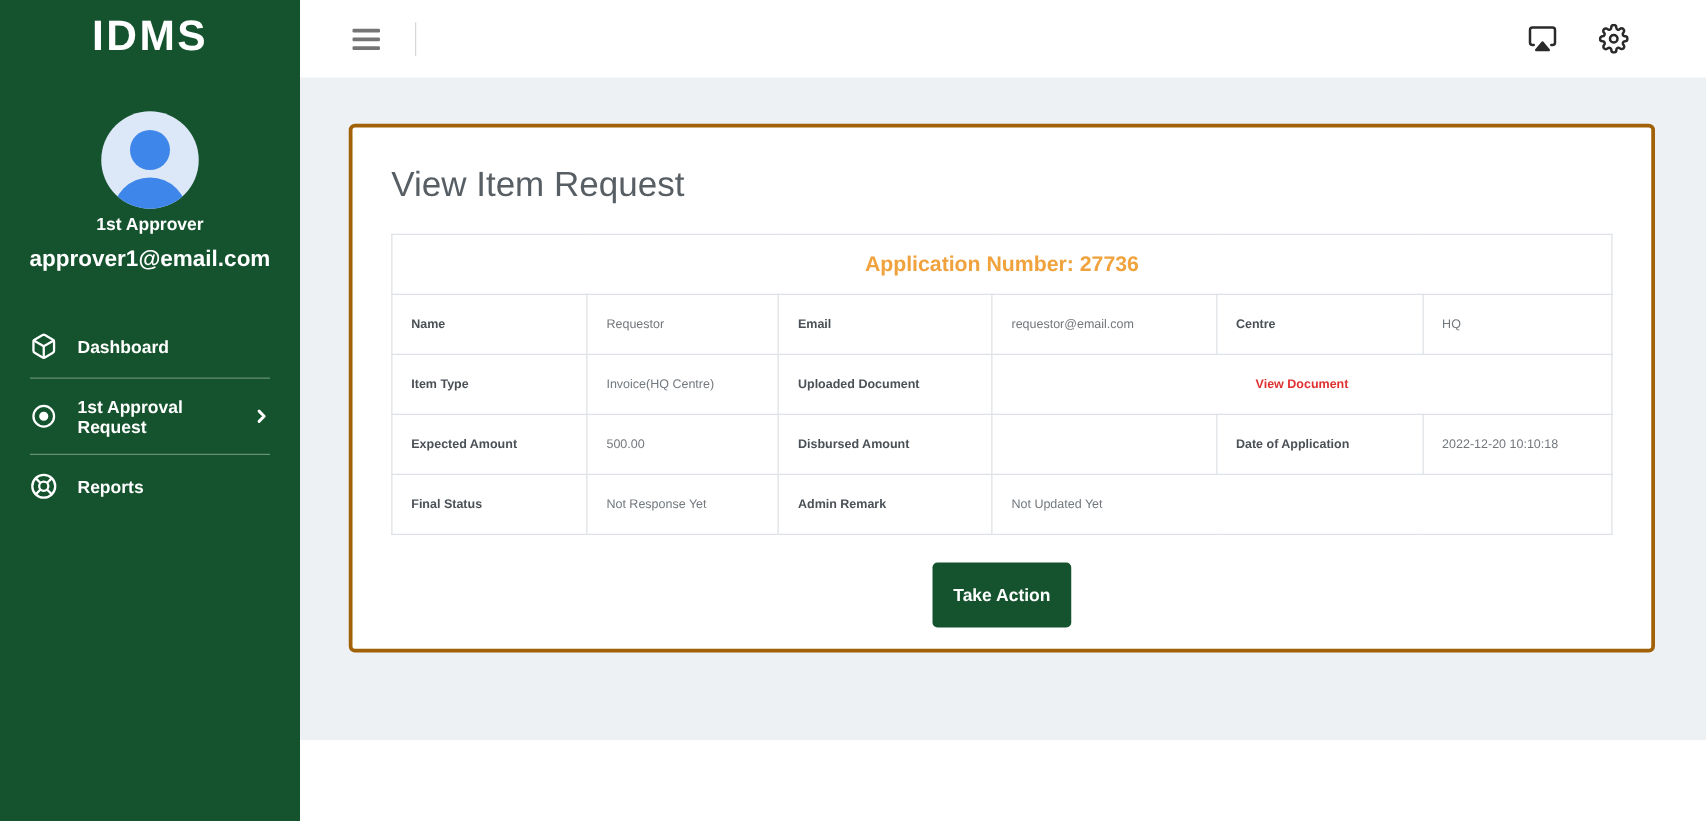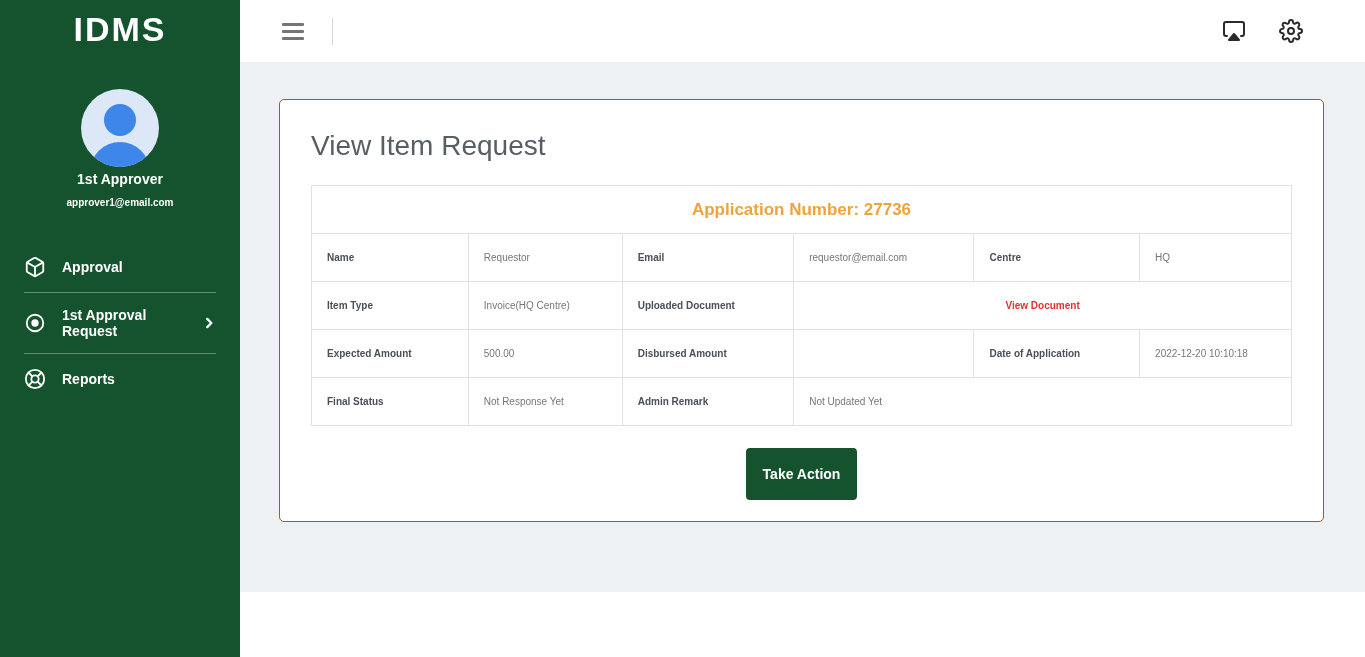--- a/index.html
+++ b/index.html
@@ -42,7 +42,7 @@
   .top-icon svg { width:24px; height:24px; }
 
   .content { height:530px; background:#EDF1F4; padding:37px 41px 0 39px; flex:none; }
-  .card { background:#fff; border:1px solid #a16207; border-radius:5px;
+  .card { background:#fff; border:3px solid #a16207; border-radius:5px;
           height:423px; padding:30px 31px; }
   .card-title { font-size:28px; font-weight:400; color:#575E64; margin-bottom:23px; }
 

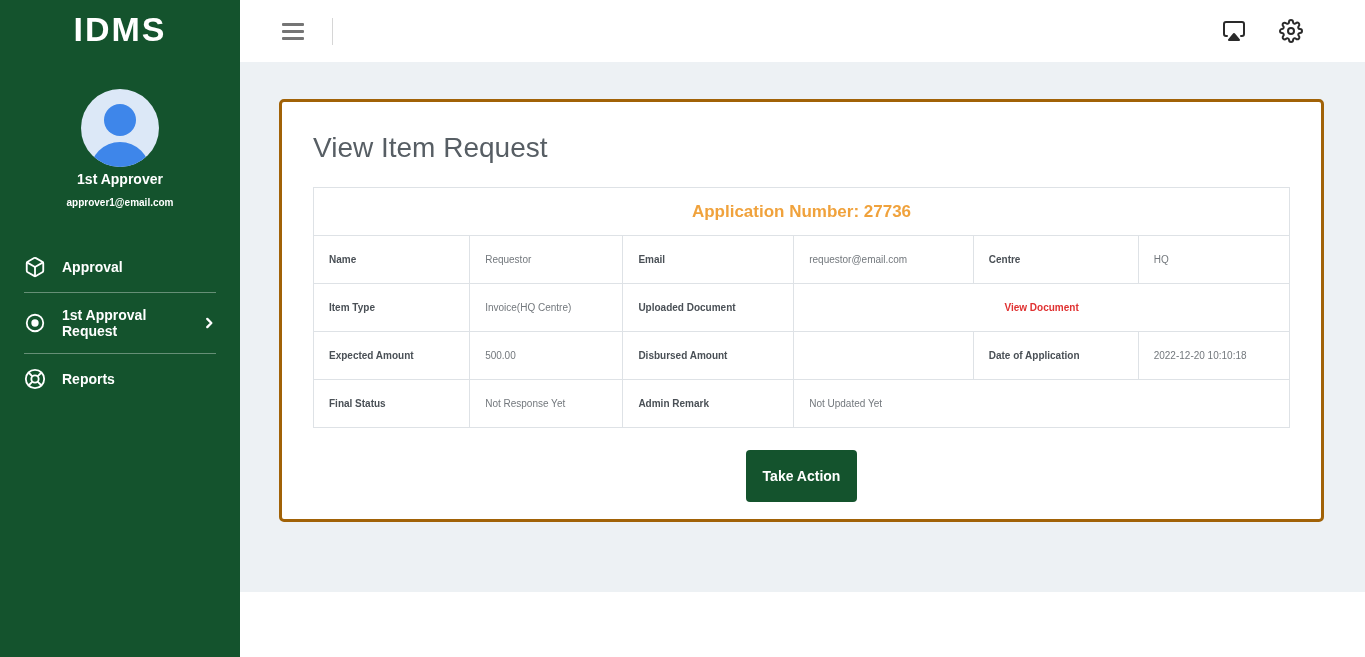--- a/index.html
+++ b/index.html
@@ -19,7 +19,7 @@
   .avatar .torso { position:absolute; width:60px; height:38px;
                    border-radius:30px 30px 0 0; background:#3E86EA; left:9px; top:53px; }
   .user-role  { text-align:center; font-weight:700; font-size:14px; margin-top:4px; }
-  .user-email { text-align:center; font-weight:700; font-size:10px; margin-top:10px; }
+  .user-email { text-align:center; font-weight:700; font-size:18px; margin-top:10px; }
   .menu { margin-top:34px; }
   .menu-item { display:flex; align-items:center; padding:14px 24px; cursor:pointer;
                font-weight:700; font-size:14px; }

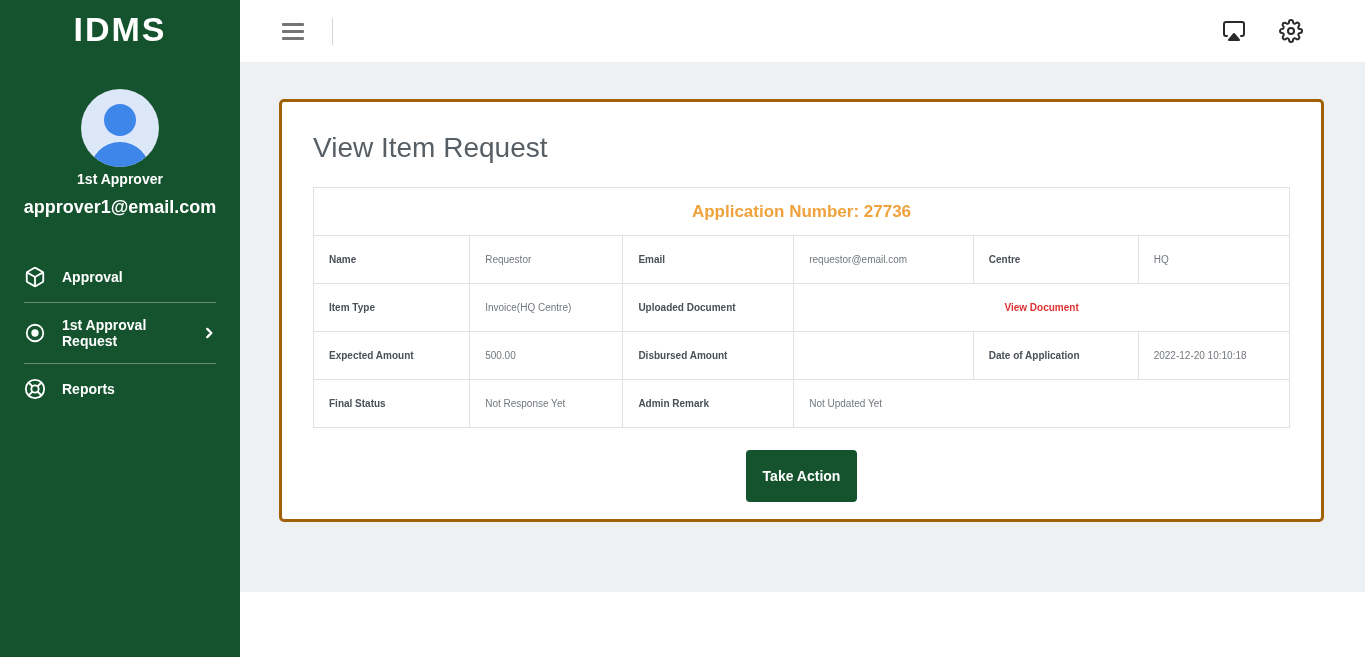--- a/index.html
+++ b/index.html
@@ -87,7 +87,7 @@
           <line x1="12" y1="22.08" x2="12" y2="12"></line>
         </svg>
       </span>
-      <span>Approval</span>
+      <span>Dashboard</span>
     </div>
 
     <div class="divider"></div>

